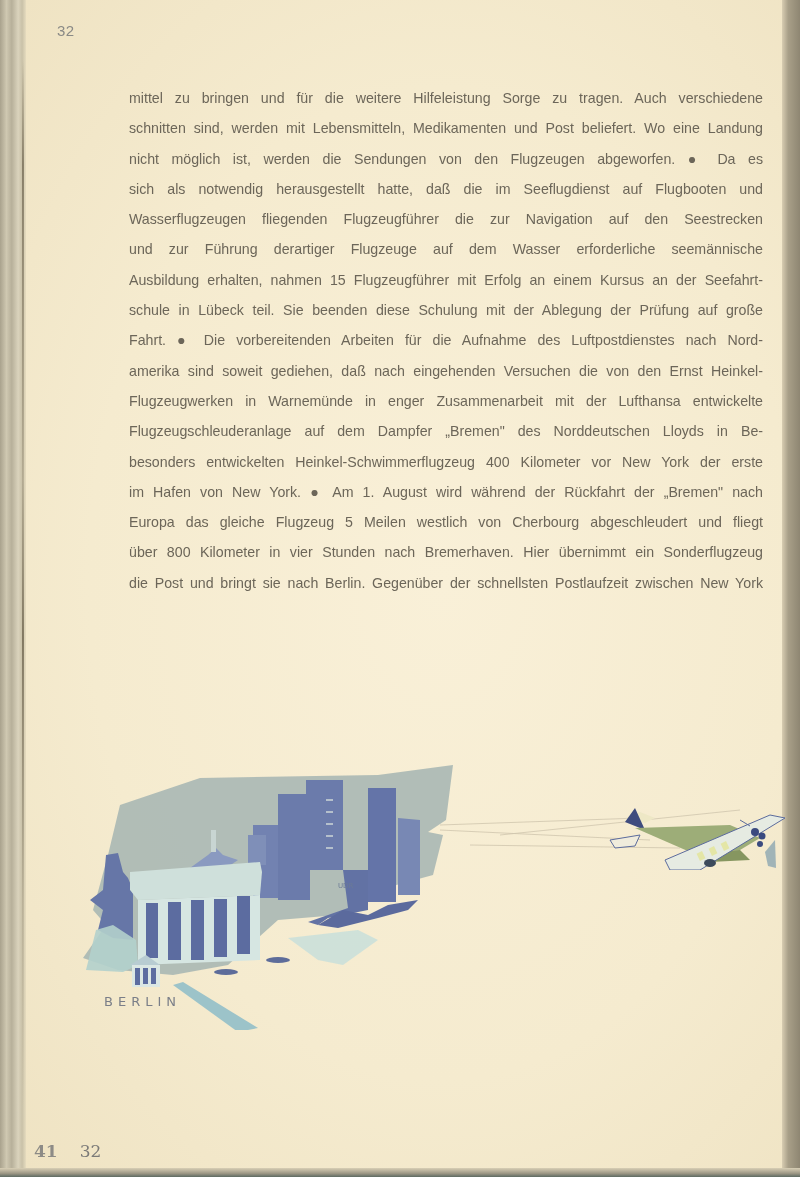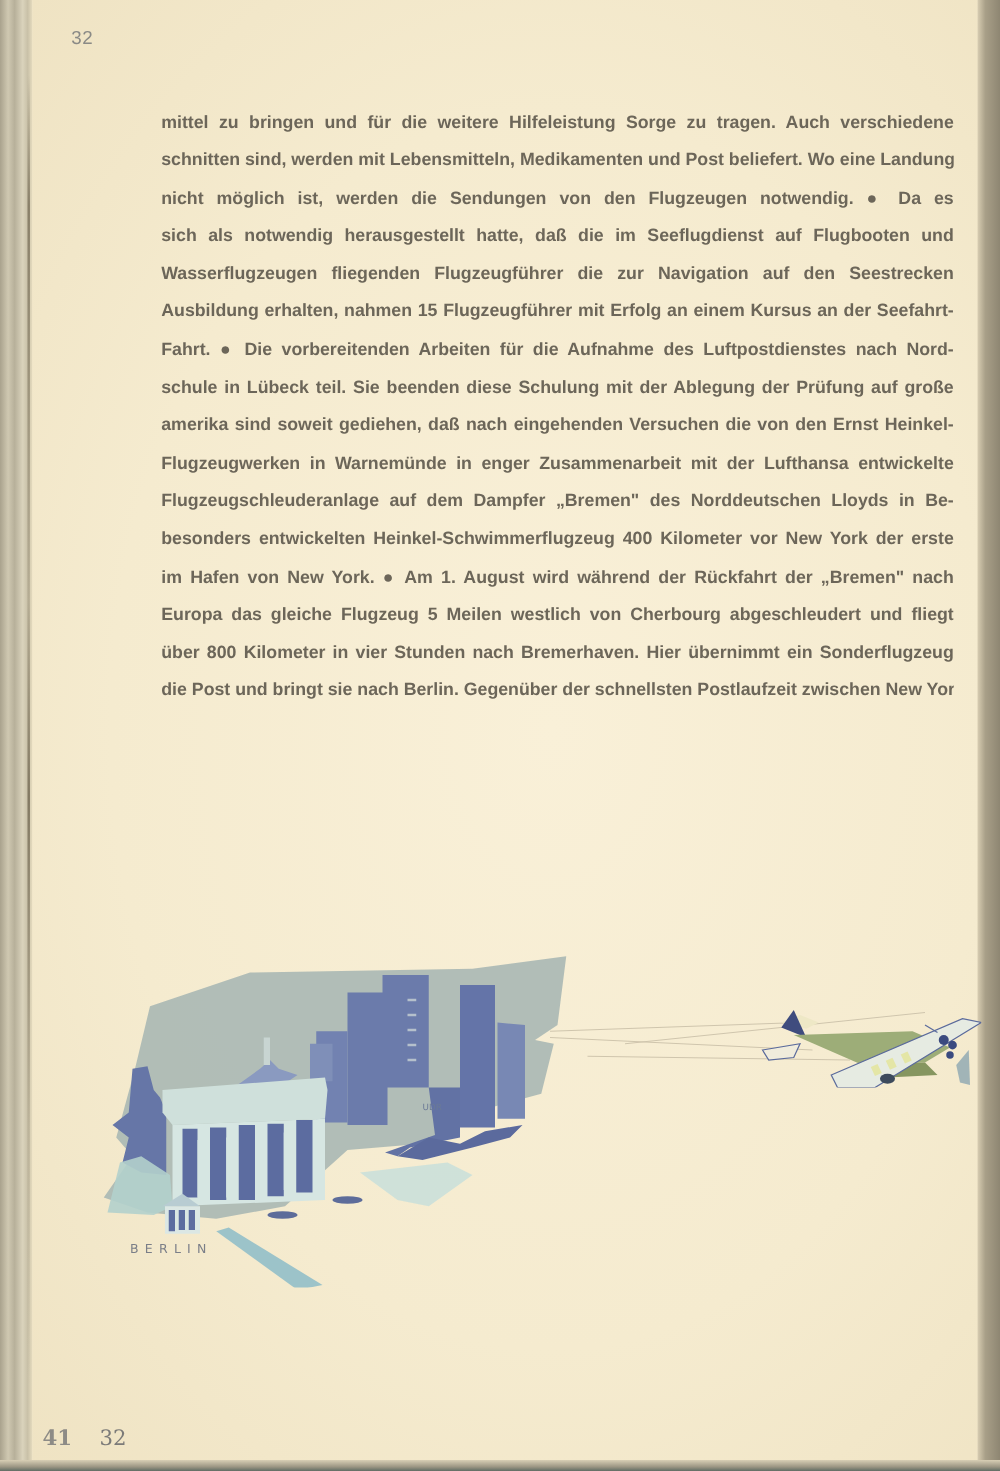--- a/index.html
+++ b/index.html
@@ -34,7 +34,7 @@
   }
   .body-text {
     position: absolute; left: 129px; top: 83px; width: 634px;
-    color: #6c6659; font-size: 14.2px; font-weight: bold;
+    color: #6c6659; font-size: 14.2px; font-weight: normal;
   }
   .line {
     height: 30.3px; line-height: 30.3px; white-space: nowrap;

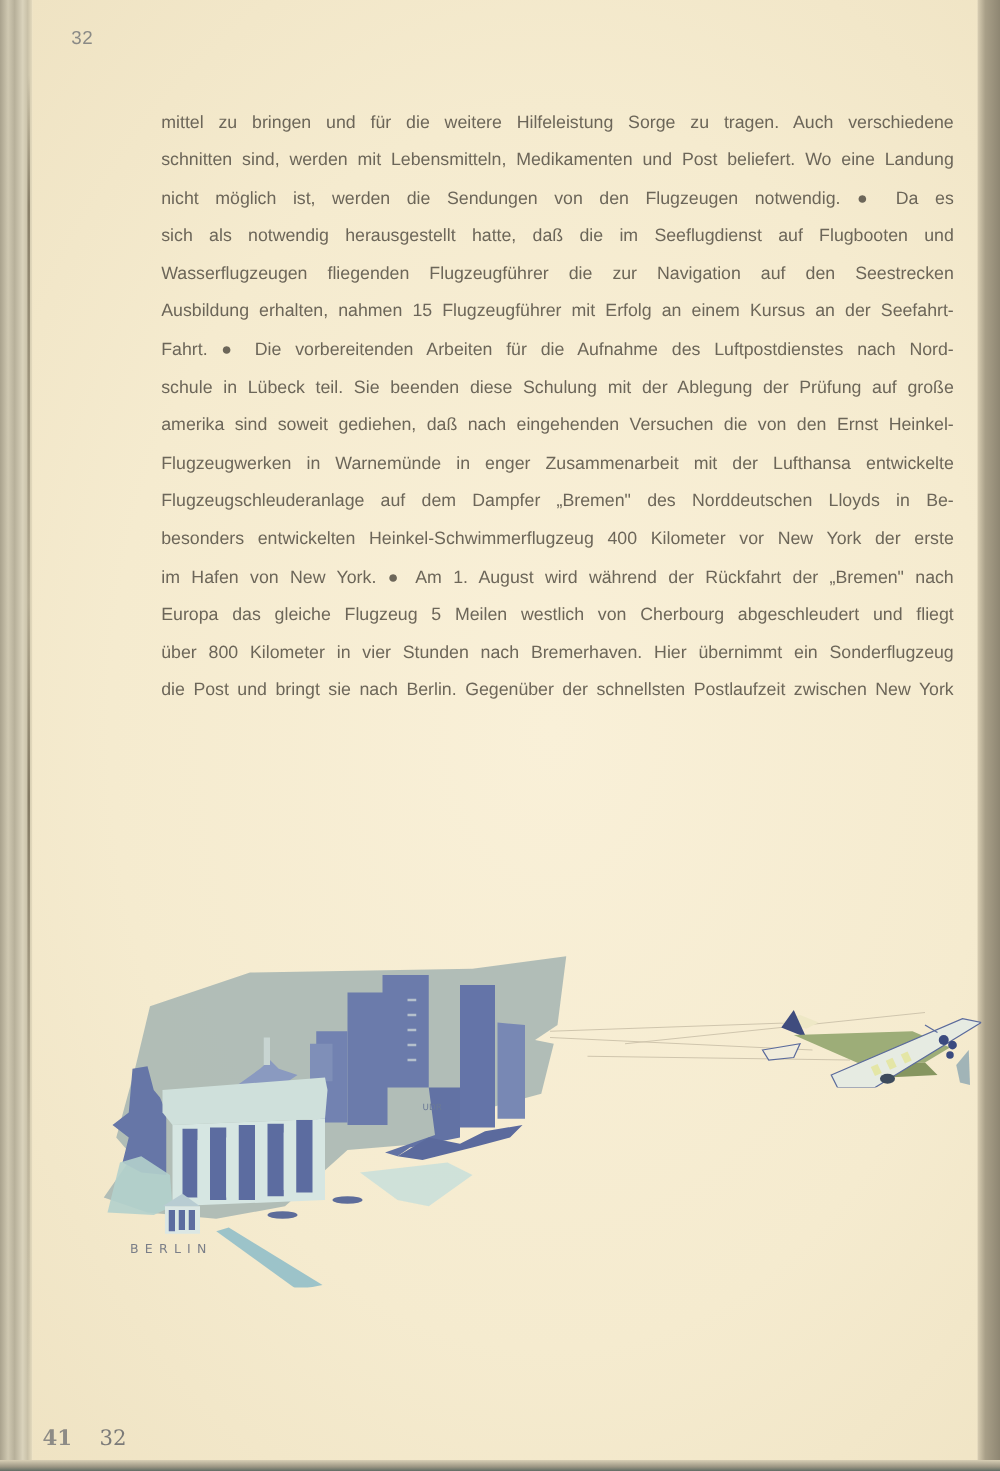--- a/index.html
+++ b/index.html
@@ -74,7 +74,7 @@
 <div class="body-text">
   <div class="line">mittel zu bringen und für die weitere Hilfeleistung Sorge zu tragen.  Auch verschiedene</div>
   <div class="line">schnitten sind, werden mit Lebensmitteln, Medikamenten und Post beliefert.  Wo eine Landung</div>
-  <div class="line">nicht möglich ist, werden die Sendungen von den Flugzeugen notwendig. ● Da es</div>
+  <div class="line">nicht möglich ist, werden die Sendungen von den Flugzeugen abgeworfen. ● Da es</div>
   <div class="line">sich als notwendig herausgestellt hatte, daß die im Seeflugdienst auf Flugbooten und</div>
   <div class="line">Wasserflugzeugen fliegenden Flugzeugführer die zur Navigation auf den Seestrecken</div>
   <div class="line">Ausbildung erhalten, nahmen 15 Flugzeugführer mit Erfolg an einem Kursus an der Seefahrt-</div>

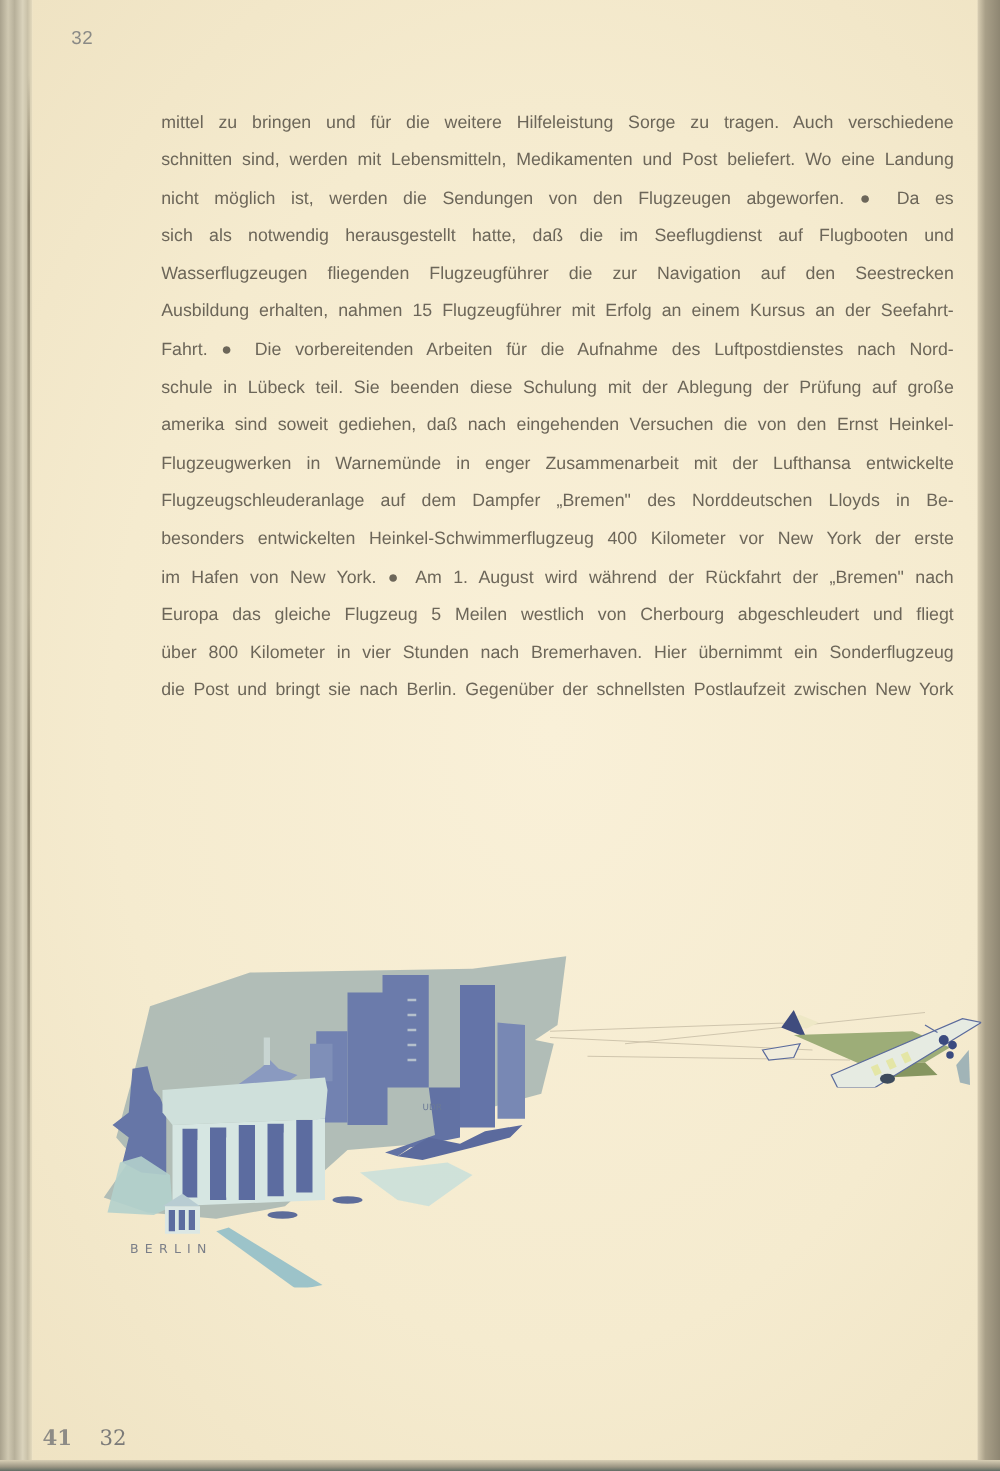--- a/index.html
+++ b/index.html
@@ -77,6 +77,7 @@
   <div class="line">nicht möglich ist, werden die Sendungen von den Flugzeugen abgeworfen. ● Da es</div>
   <div class="line">sich als notwendig herausgestellt hatte, daß die im Seeflugdienst auf Flugbooten und</div>
   <div class="line">Wasserflugzeugen fliegenden Flugzeugführer die zur Navigation auf den Seestrecken</div>
+  <div class="line">und zur Führung derartiger Flugzeuge auf dem Wasser erforderliche seemännische</div>
   <div class="line">Ausbildung erhalten, nahmen 15 Flugzeugführer mit Erfolg an einem Kursus an der Seefahrt-</div>
   <div class="line">Fahrt. ● Die vorbereitenden Arbeiten für die Aufnahme des Luftpostdienstes nach Nord-</div>
   <div class="line">schule in Lübeck teil.  Sie beenden diese Schulung mit der Ablegung der Prüfung auf große</div>

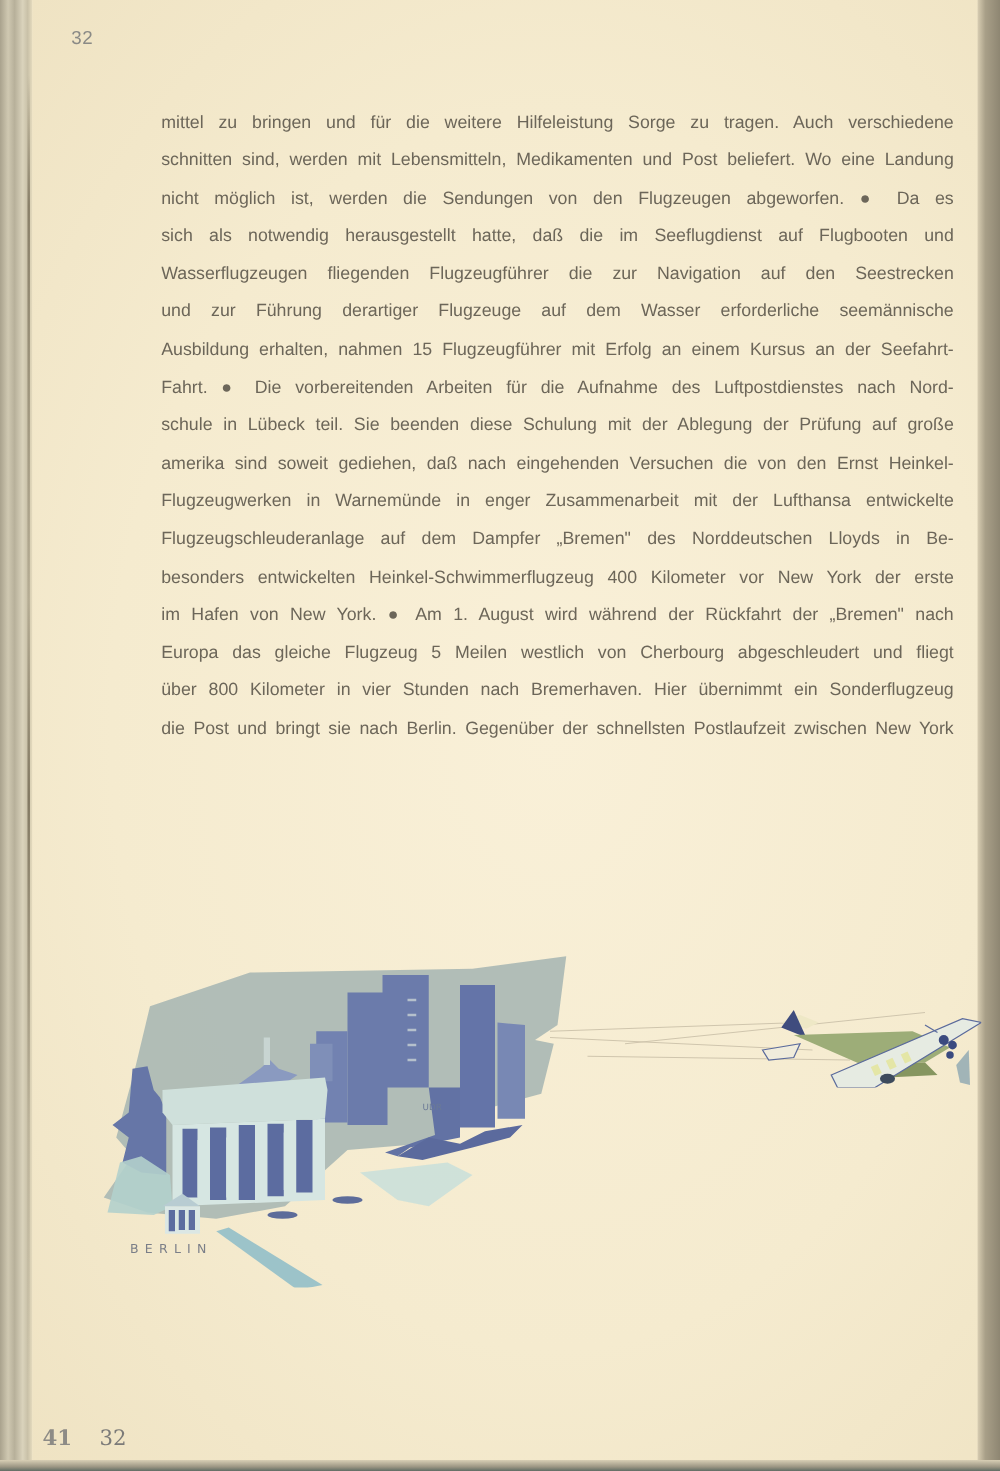--- a/index.html
+++ b/index.html
@@ -79,8 +79,8 @@
   <div class="line">Wasserflugzeugen fliegenden Flugzeugführer die zur Navigation auf den Seestrecken</div>
   <div class="line">und zur Führung derartiger Flugzeuge auf dem Wasser erforderliche seemännische</div>
   <div class="line">Ausbildung erhalten, nahmen 15 Flugzeugführer mit Erfolg an einem Kursus an der Seefahrt-</div>
+  <div class="line">schule in Lübeck teil.  Sie beenden diese Schulung mit der Ablegung der Prüfung auf große</div>
   <div class="line">Fahrt. ● Die vorbereitenden Arbeiten für die Aufnahme des Luftpostdienstes nach Nord-</div>
-  <div class="line">schule in Lübeck teil.  Sie beenden diese Schulung mit der Ablegung der Prüfung auf große</div>
   <div class="line">amerika sind soweit gediehen, daß nach eingehenden Versuchen die von den Ernst Heinkel-</div>
   <div class="line">Flugzeugwerken in Warnemünde in enger Zusammenarbeit mit der Lufthansa entwickelte</div>
   <div class="line">Flugzeugschleuderanlage auf dem Dampfer „Bremen" des Norddeutschen Lloyds in Be-</div>

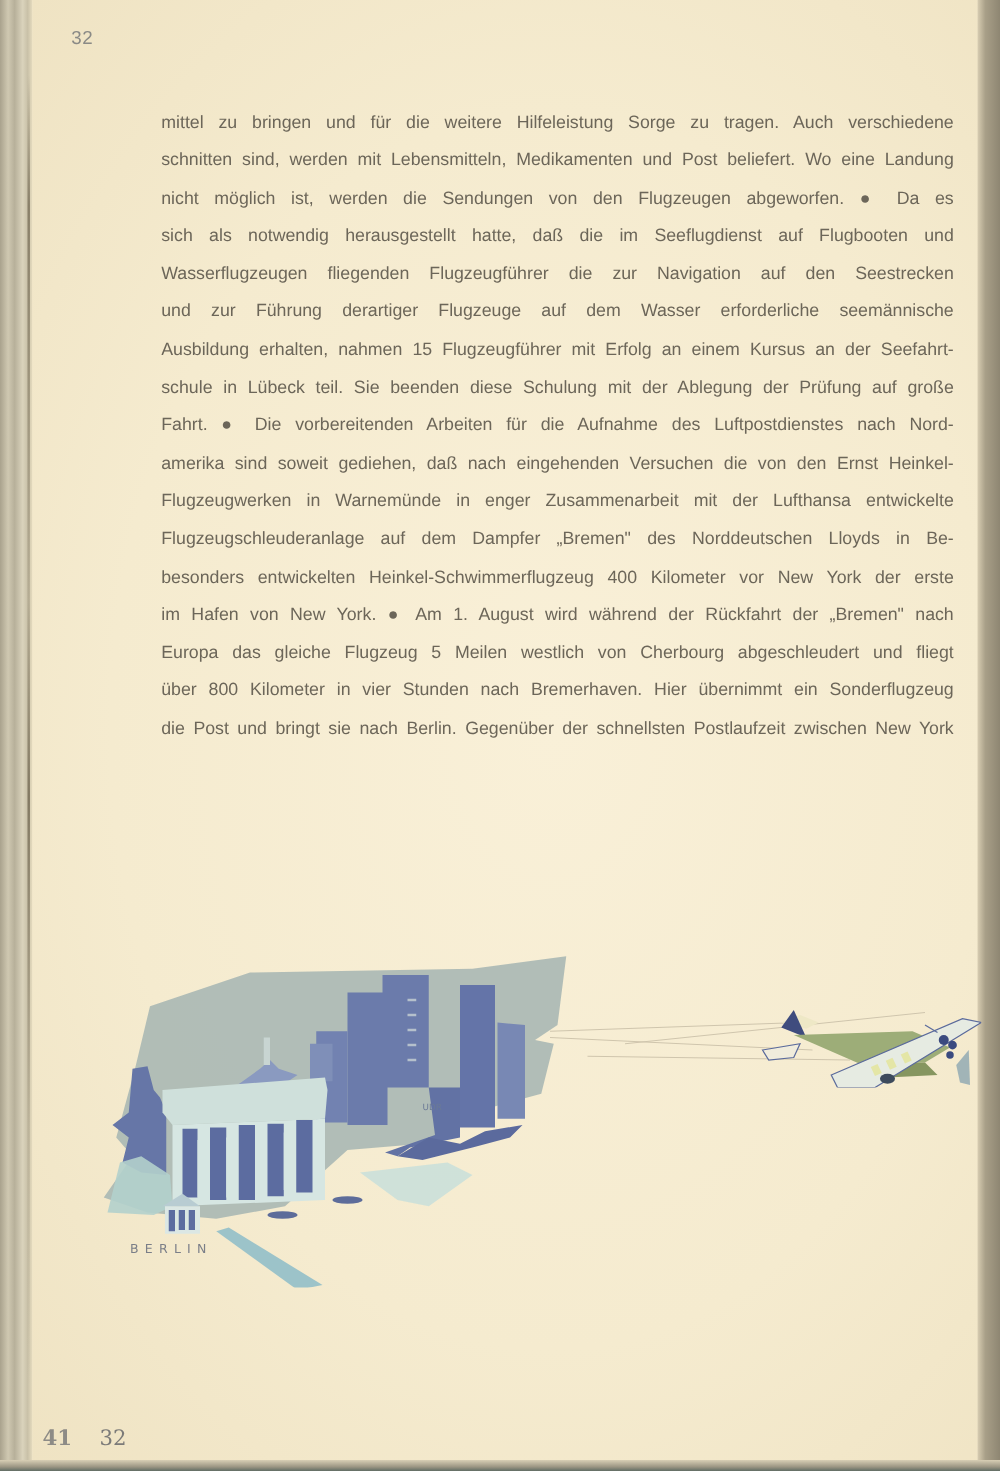--- a/index.html
+++ b/index.html
@@ -47,7 +47,7 @@
   }
   .caption-berlin {
     position: absolute; left: 104px; top: 994px;
-    font-size: 10px; letter-spacing: 5px; color: #7a7e88;
+    font-size: 13px; letter-spacing: 5px; color: #7a7e88;
     font-family: "DejaVu Sans", sans-serif;
   }
   .illustration-plane {

